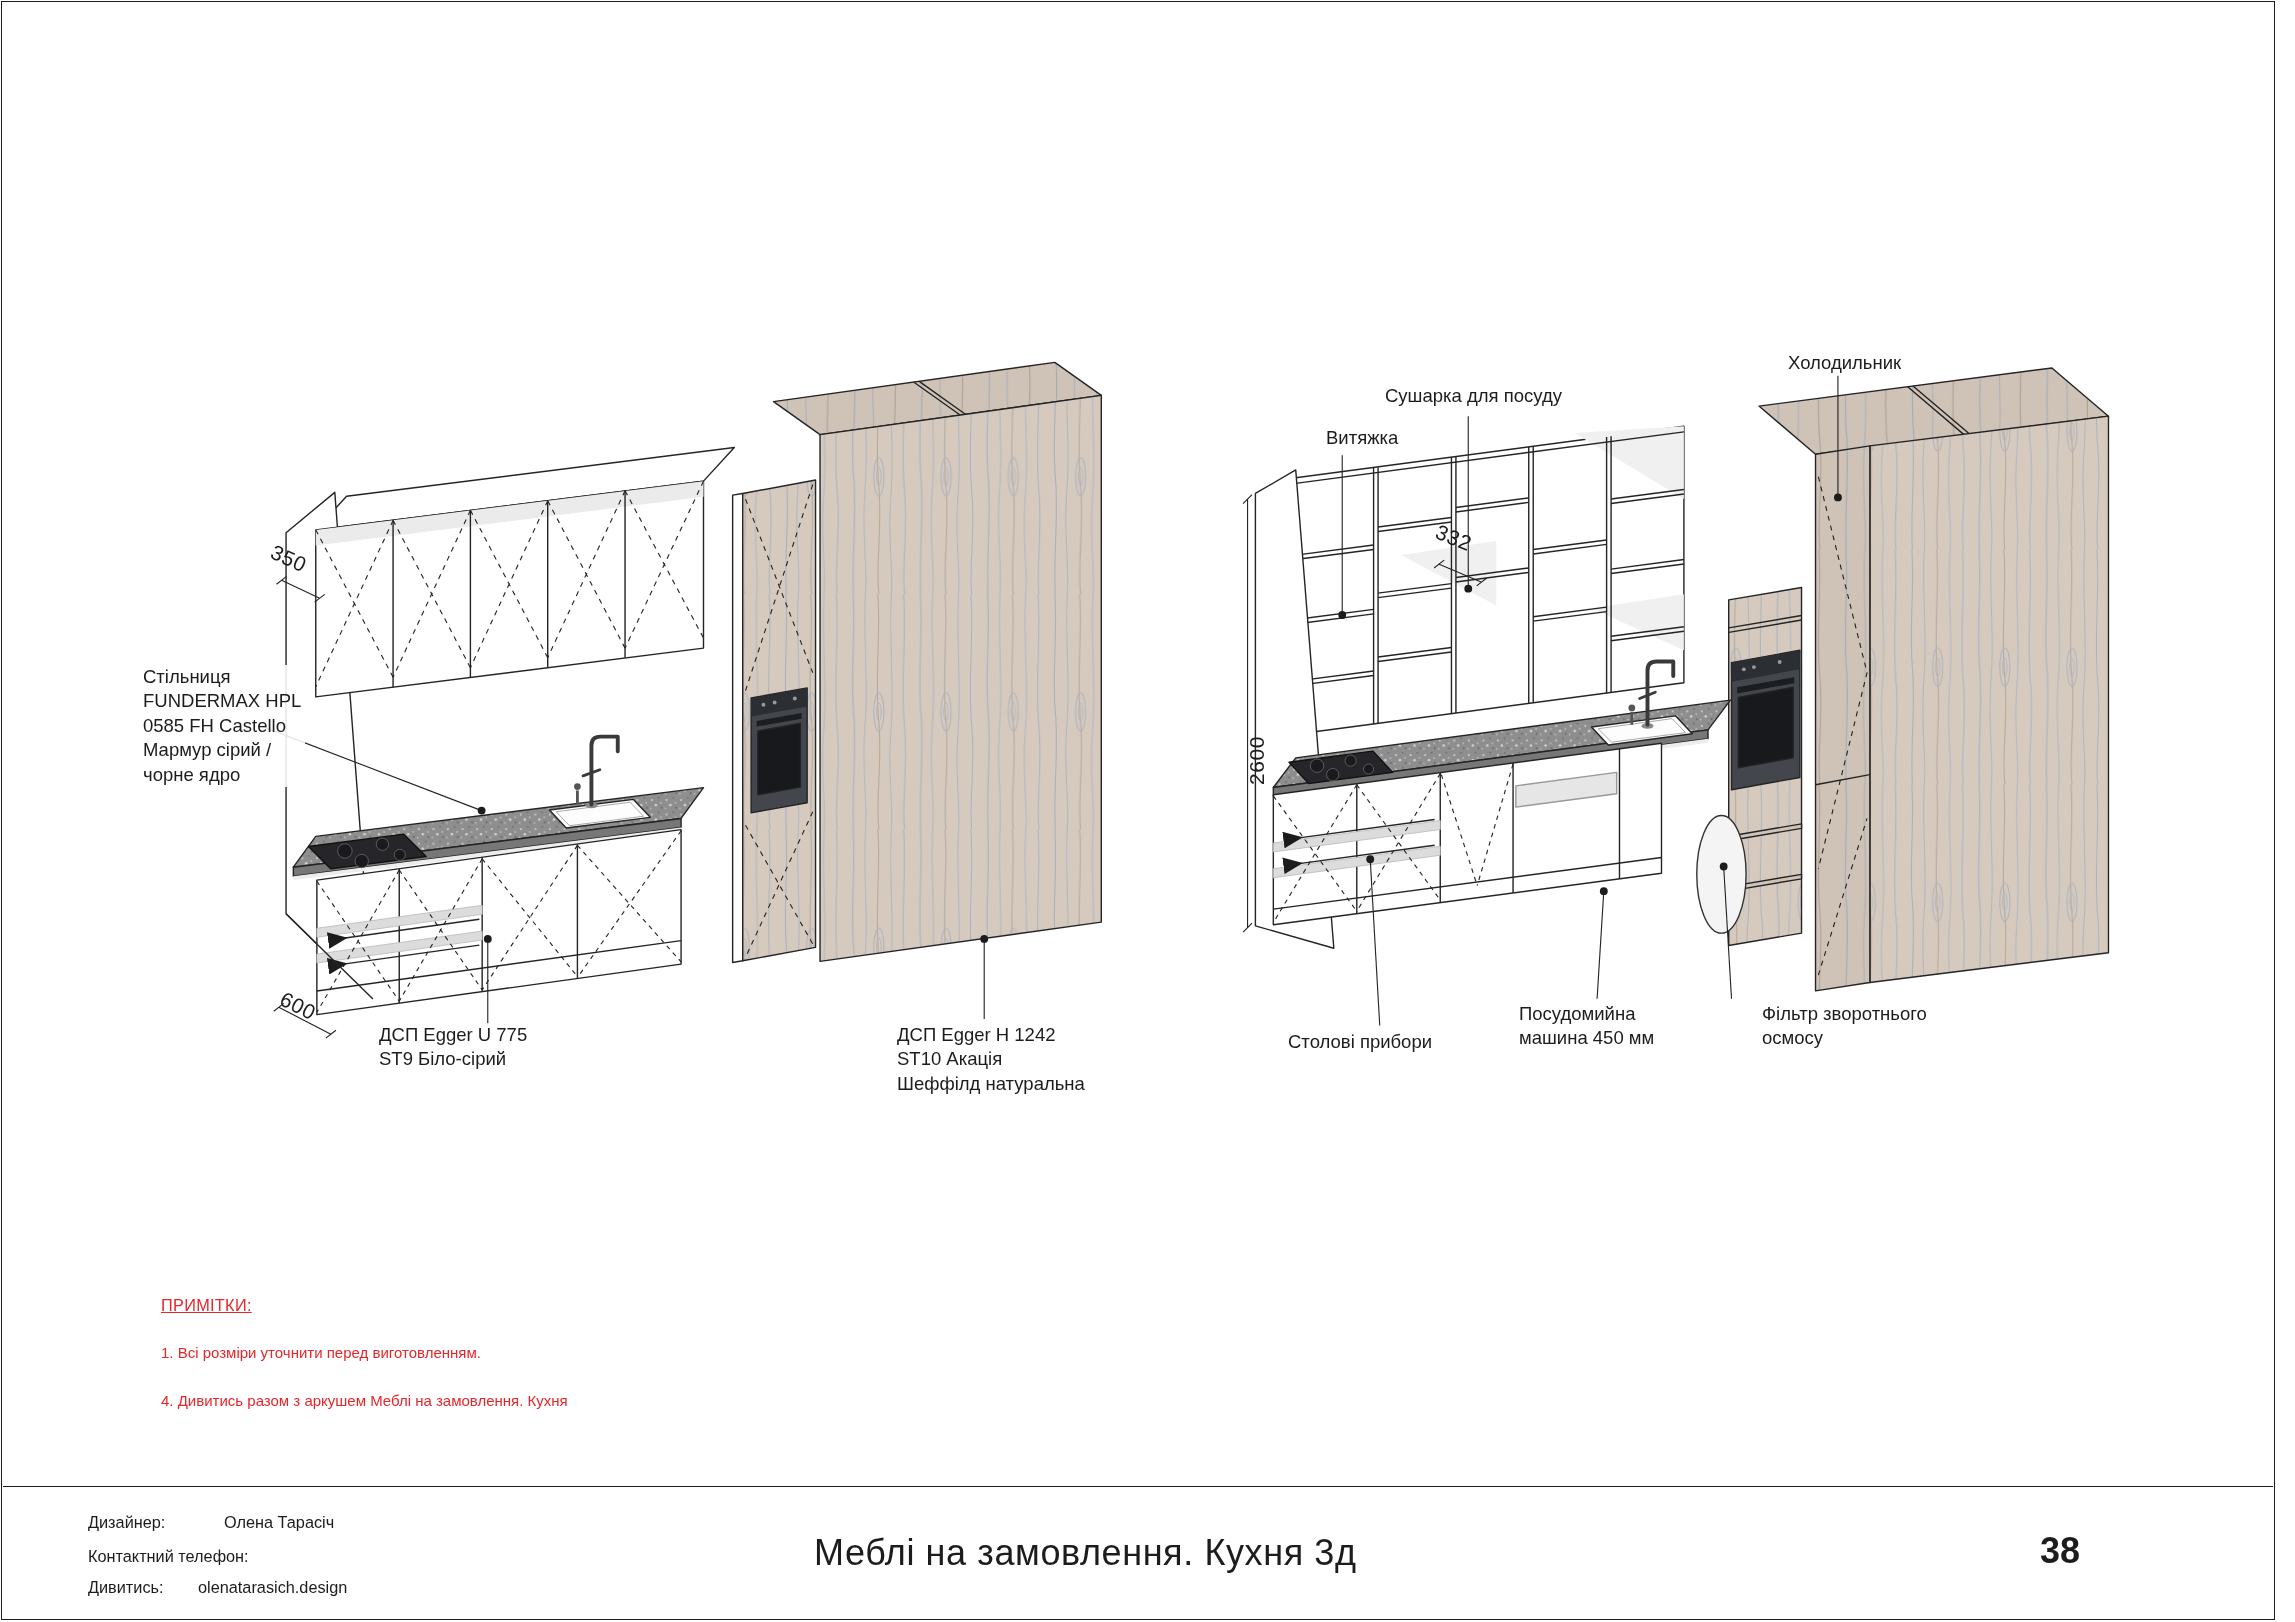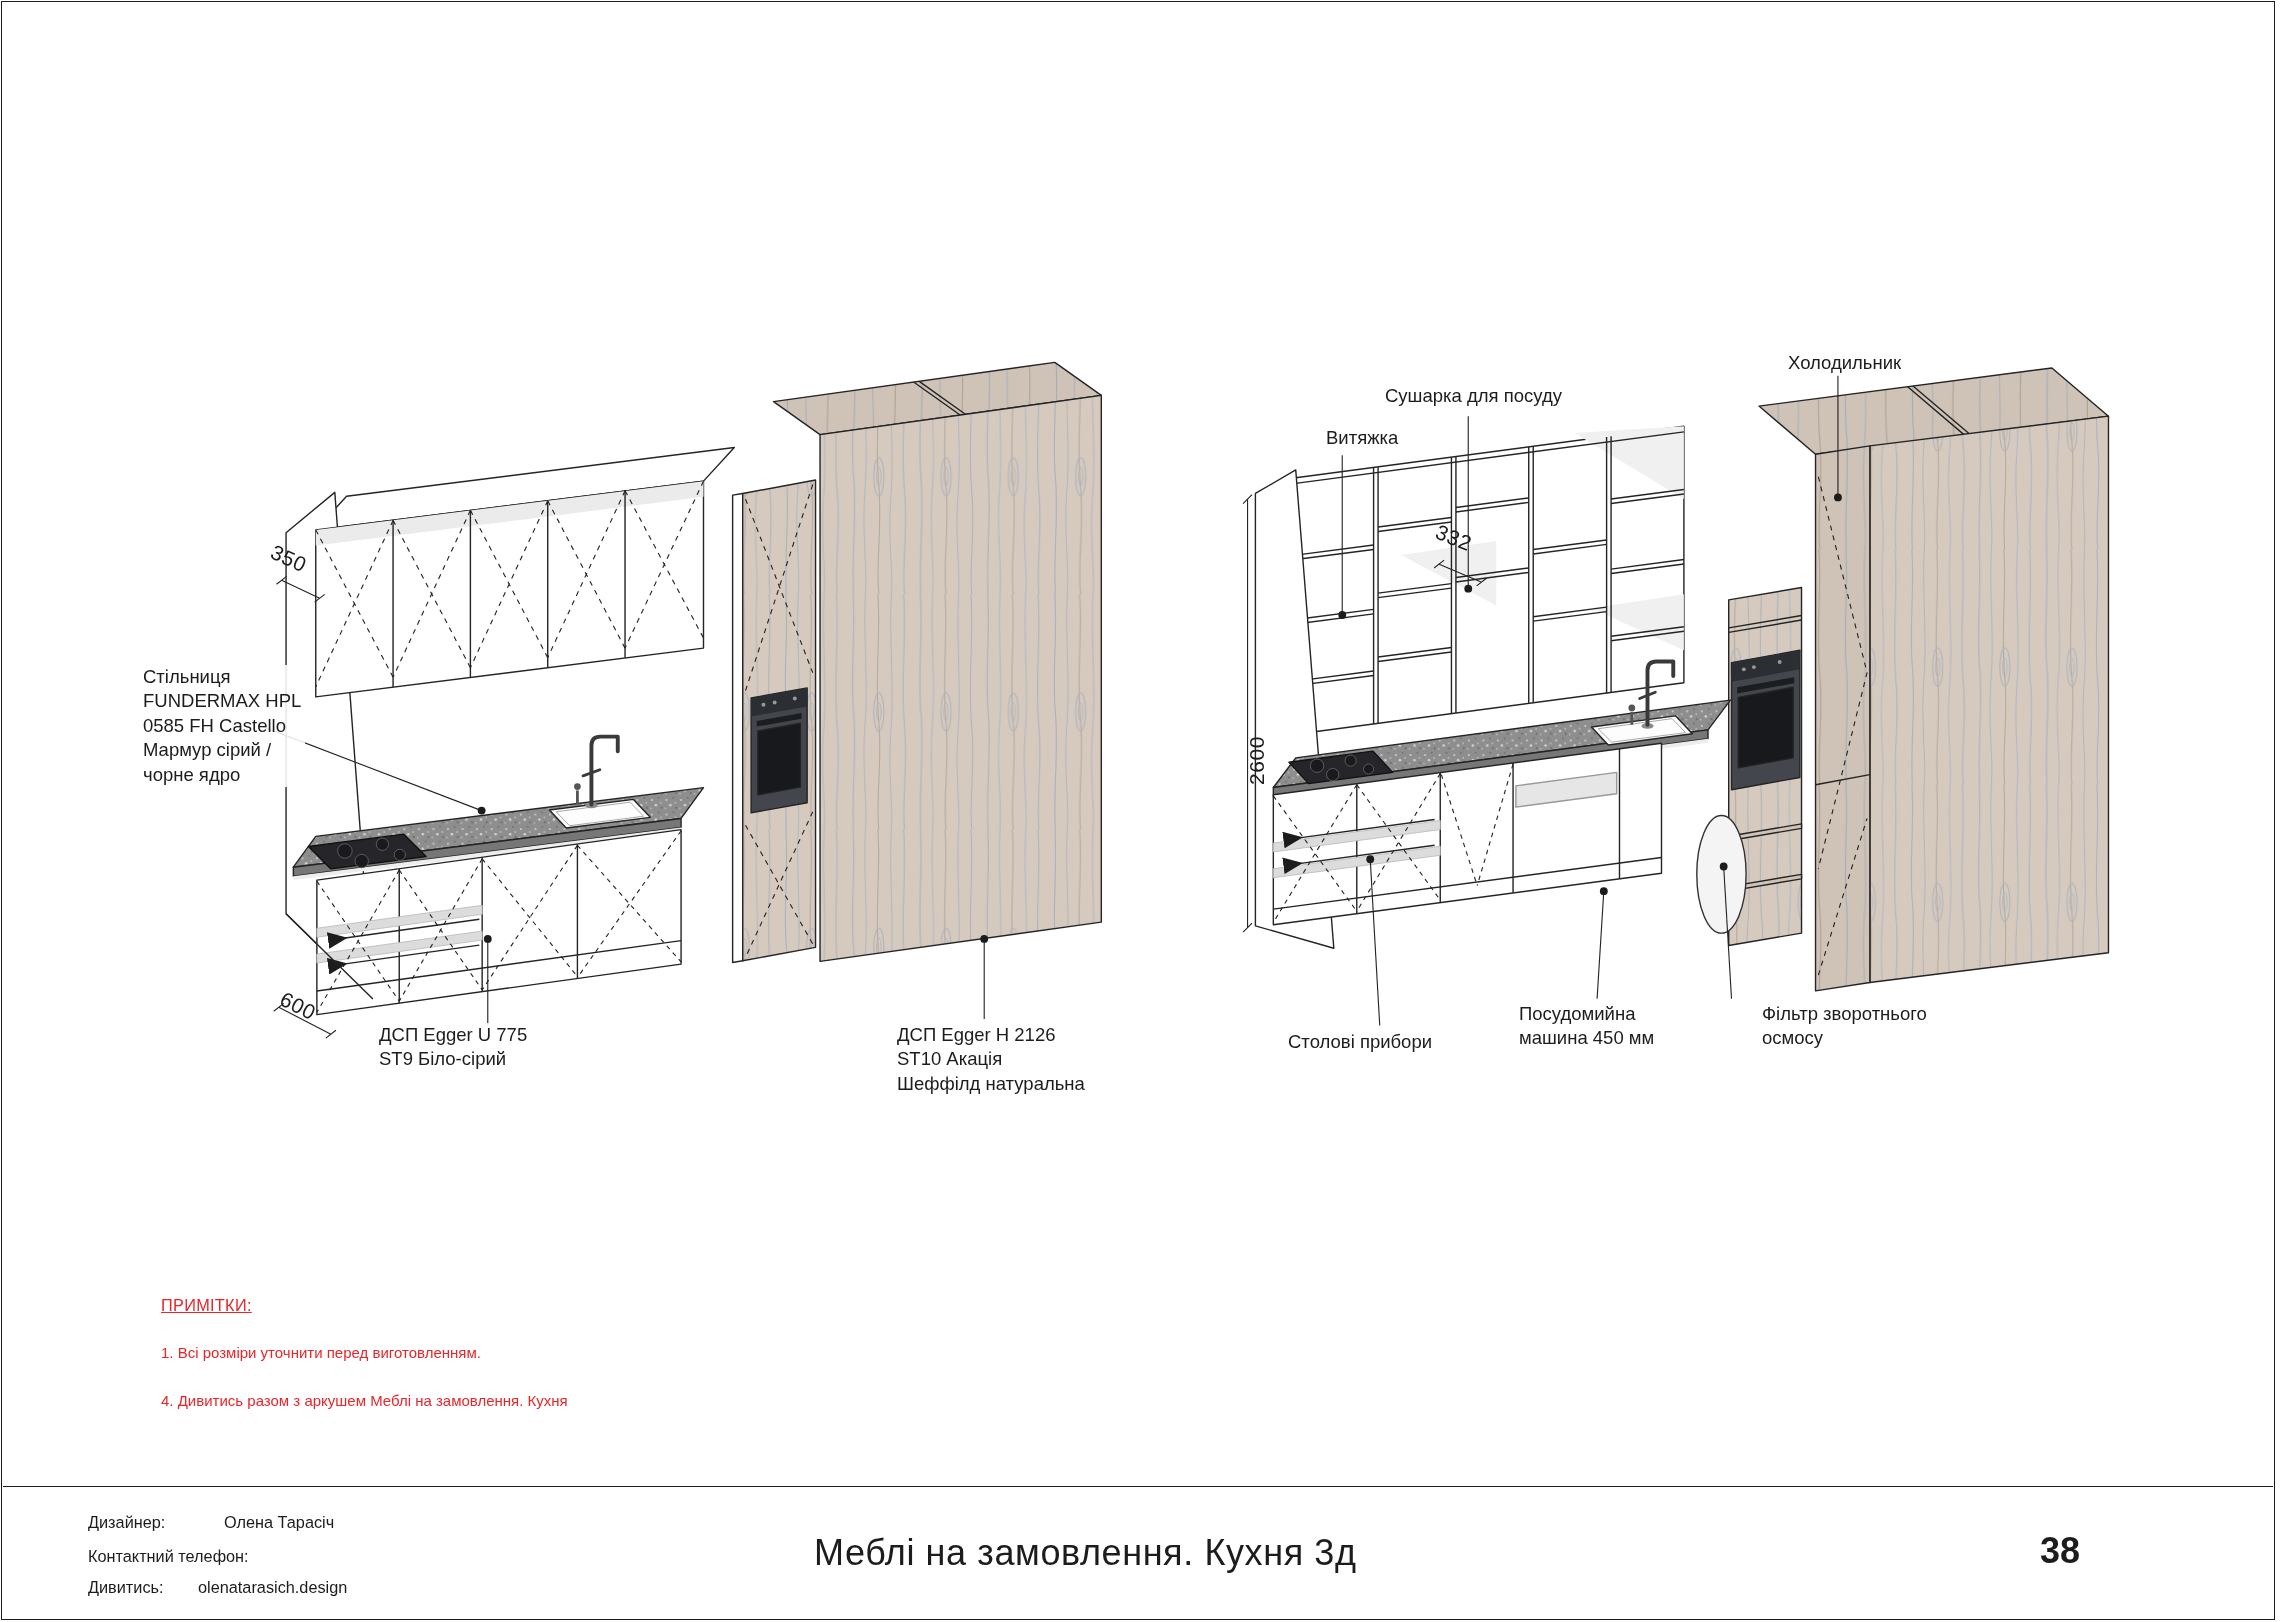--- a/index.html
+++ b/index.html
@@ -280,7 +280,7 @@
 чорне ядро</div>
 <div class="anno" style="left:379px;top:1023px;">ДСП Egger U 775
 ST9 Біло-сірий</div>
-<div class="anno" style="left:897px;top:1023px;">ДСП Egger H 2126
+<div class="anno" style="left:897px;top:1023px;">ДСП Egger H 1242
 ST10 Акація
 Шеффілд натуральна</div>
 <div class="dim" style="left:277px;top:540px;transform:rotate(25deg);">350</div>

